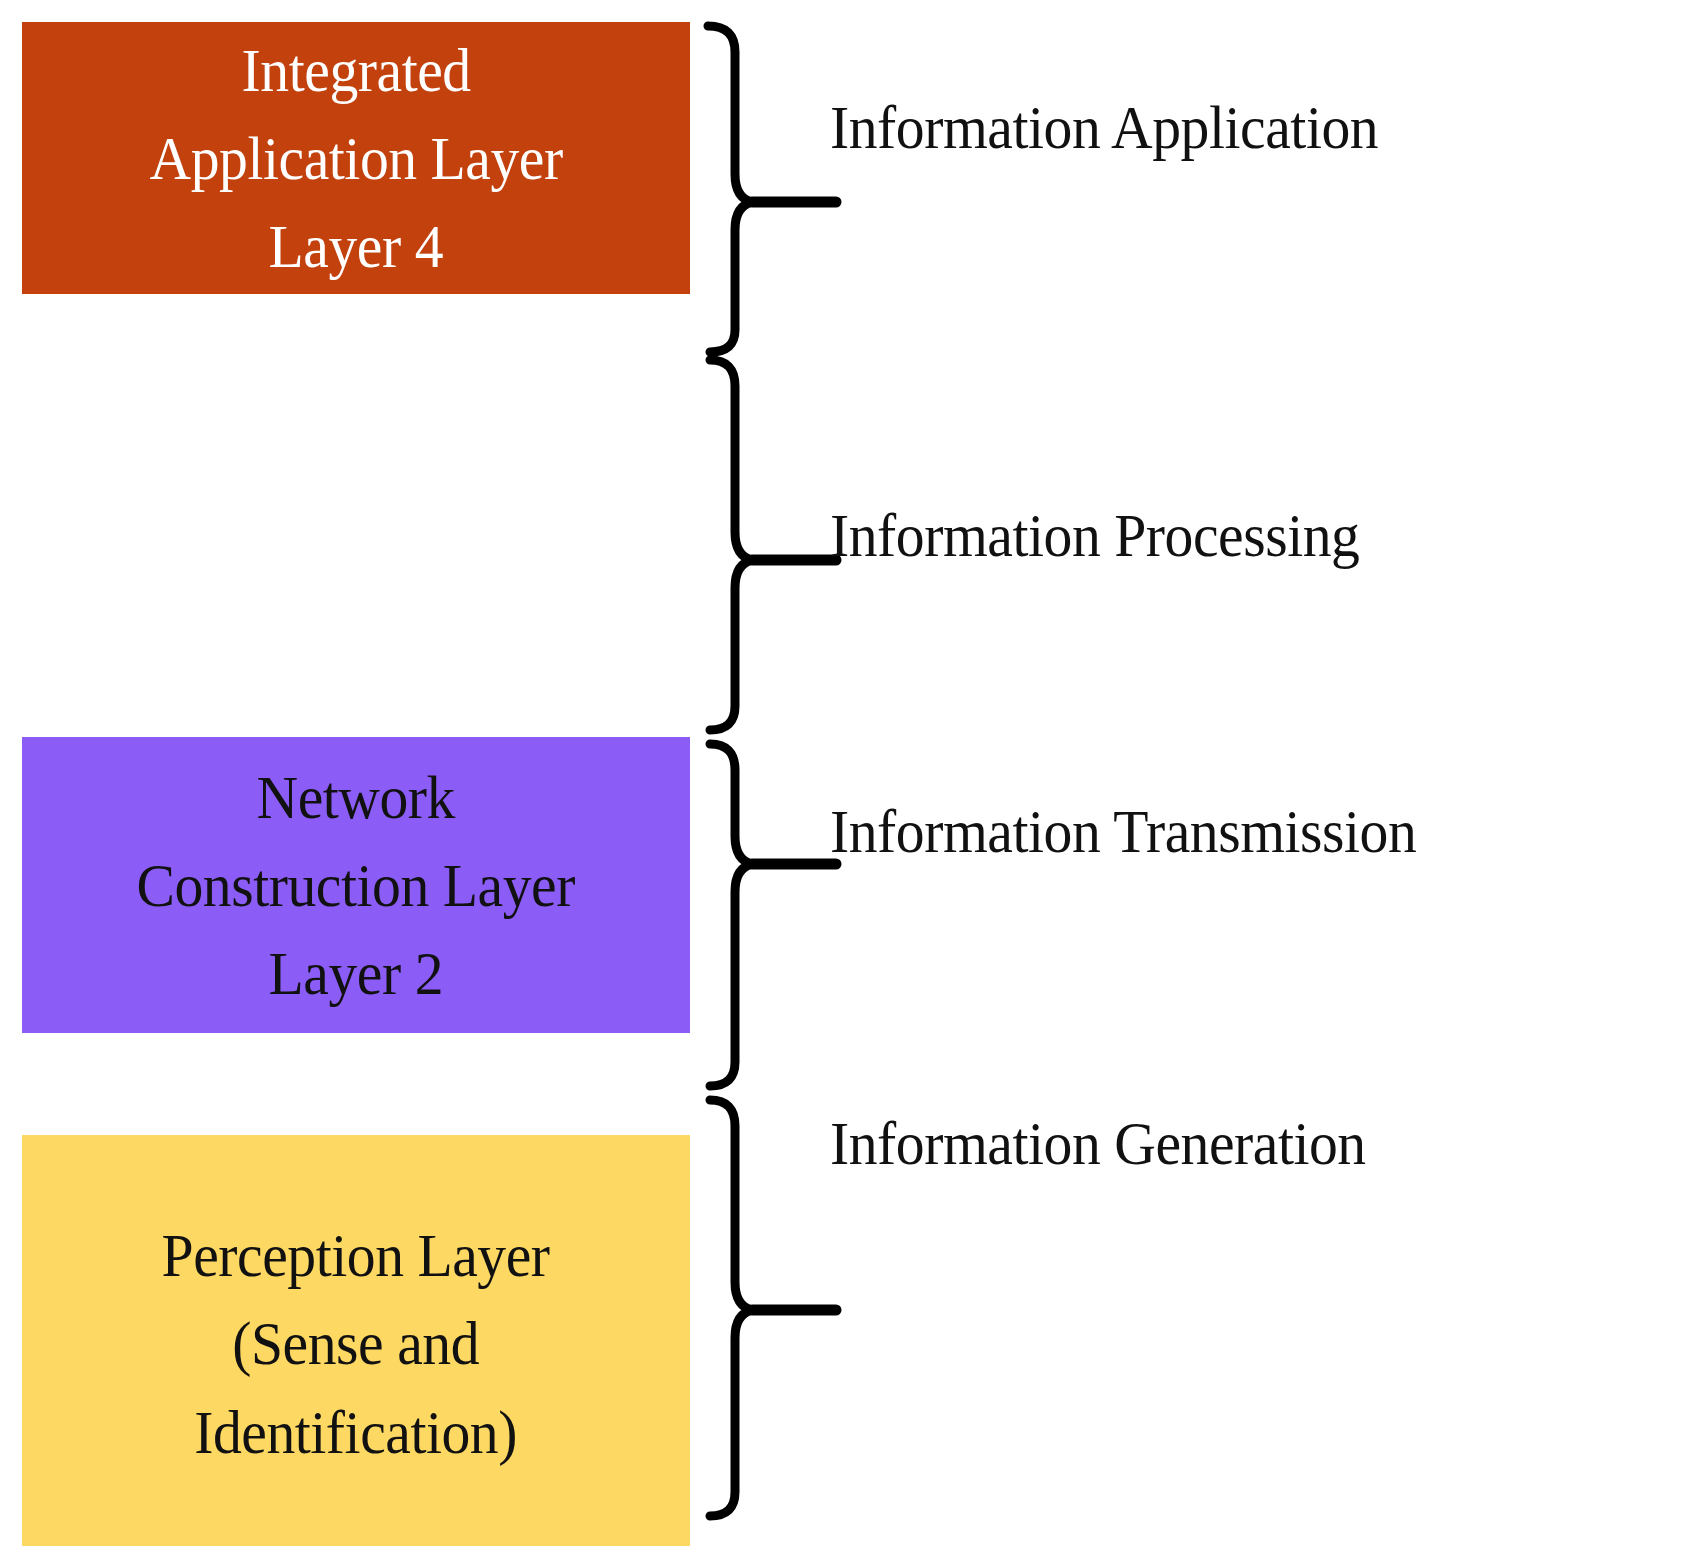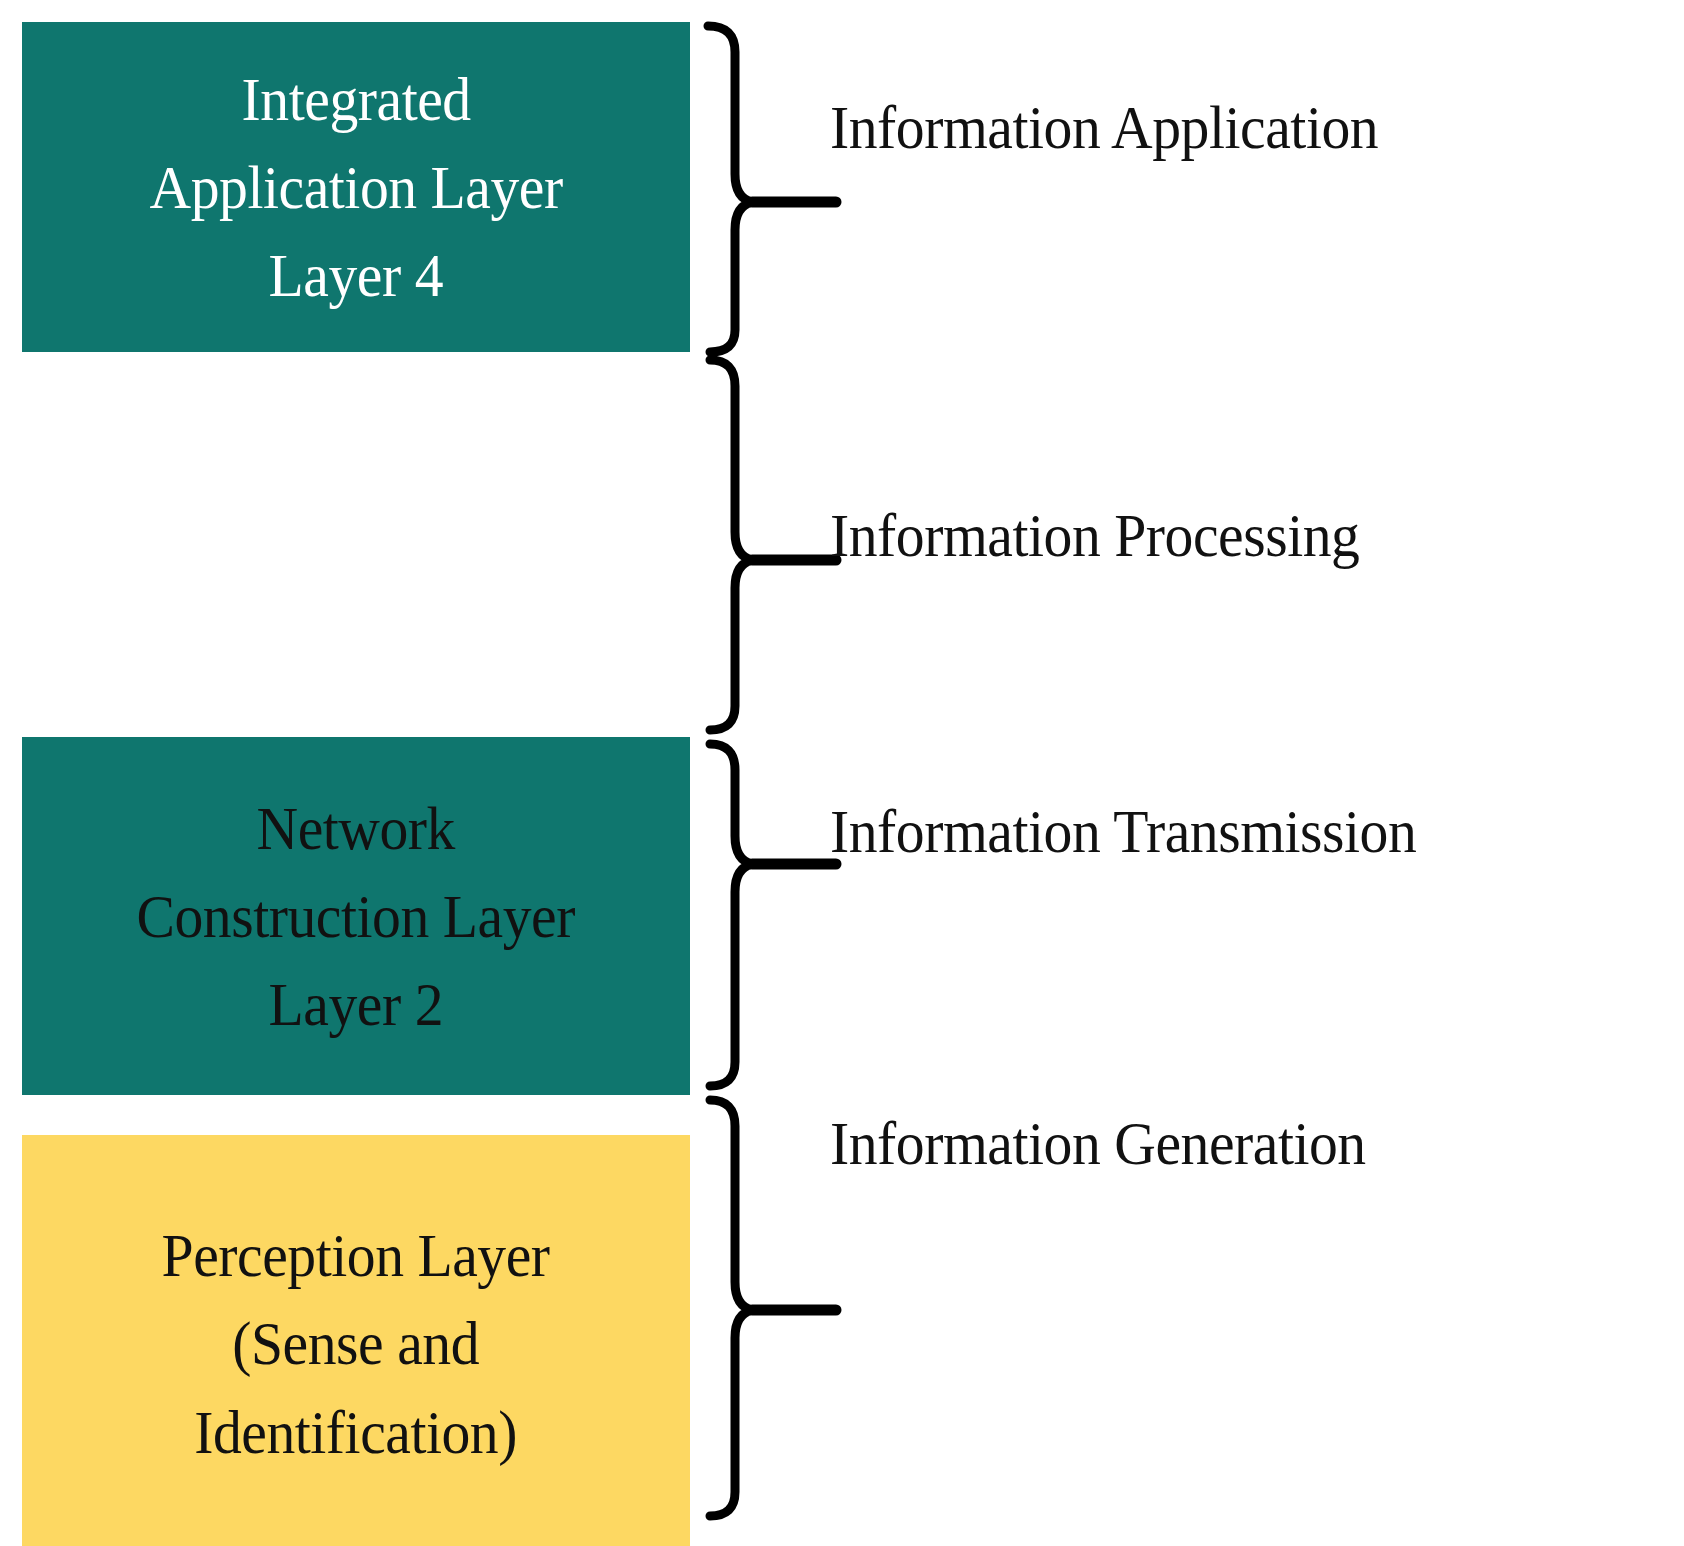--- a/index.html
+++ b/index.html
@@ -45,7 +45,7 @@
     transform: scaleX(0.93);
   }
 
-  #layer-4 { top: 0px;    height: 330px; background: #0f766e; color: #ffffff; }
+  #layer-4 { top: 0px;    height: 272px; background: #c2410c; color: #ffffff; }
   #layer-3 { top: 330px;  height: 385px; background: #a6ce89; color: #111111; }
   #layer-2 { top: 715px;  height: 358px; background: #0f766e; color: #111111; }
   #layer-1 { top: 1073px; height: 417px; background: #fdd862; color: #111111; margin-top: 40px; }

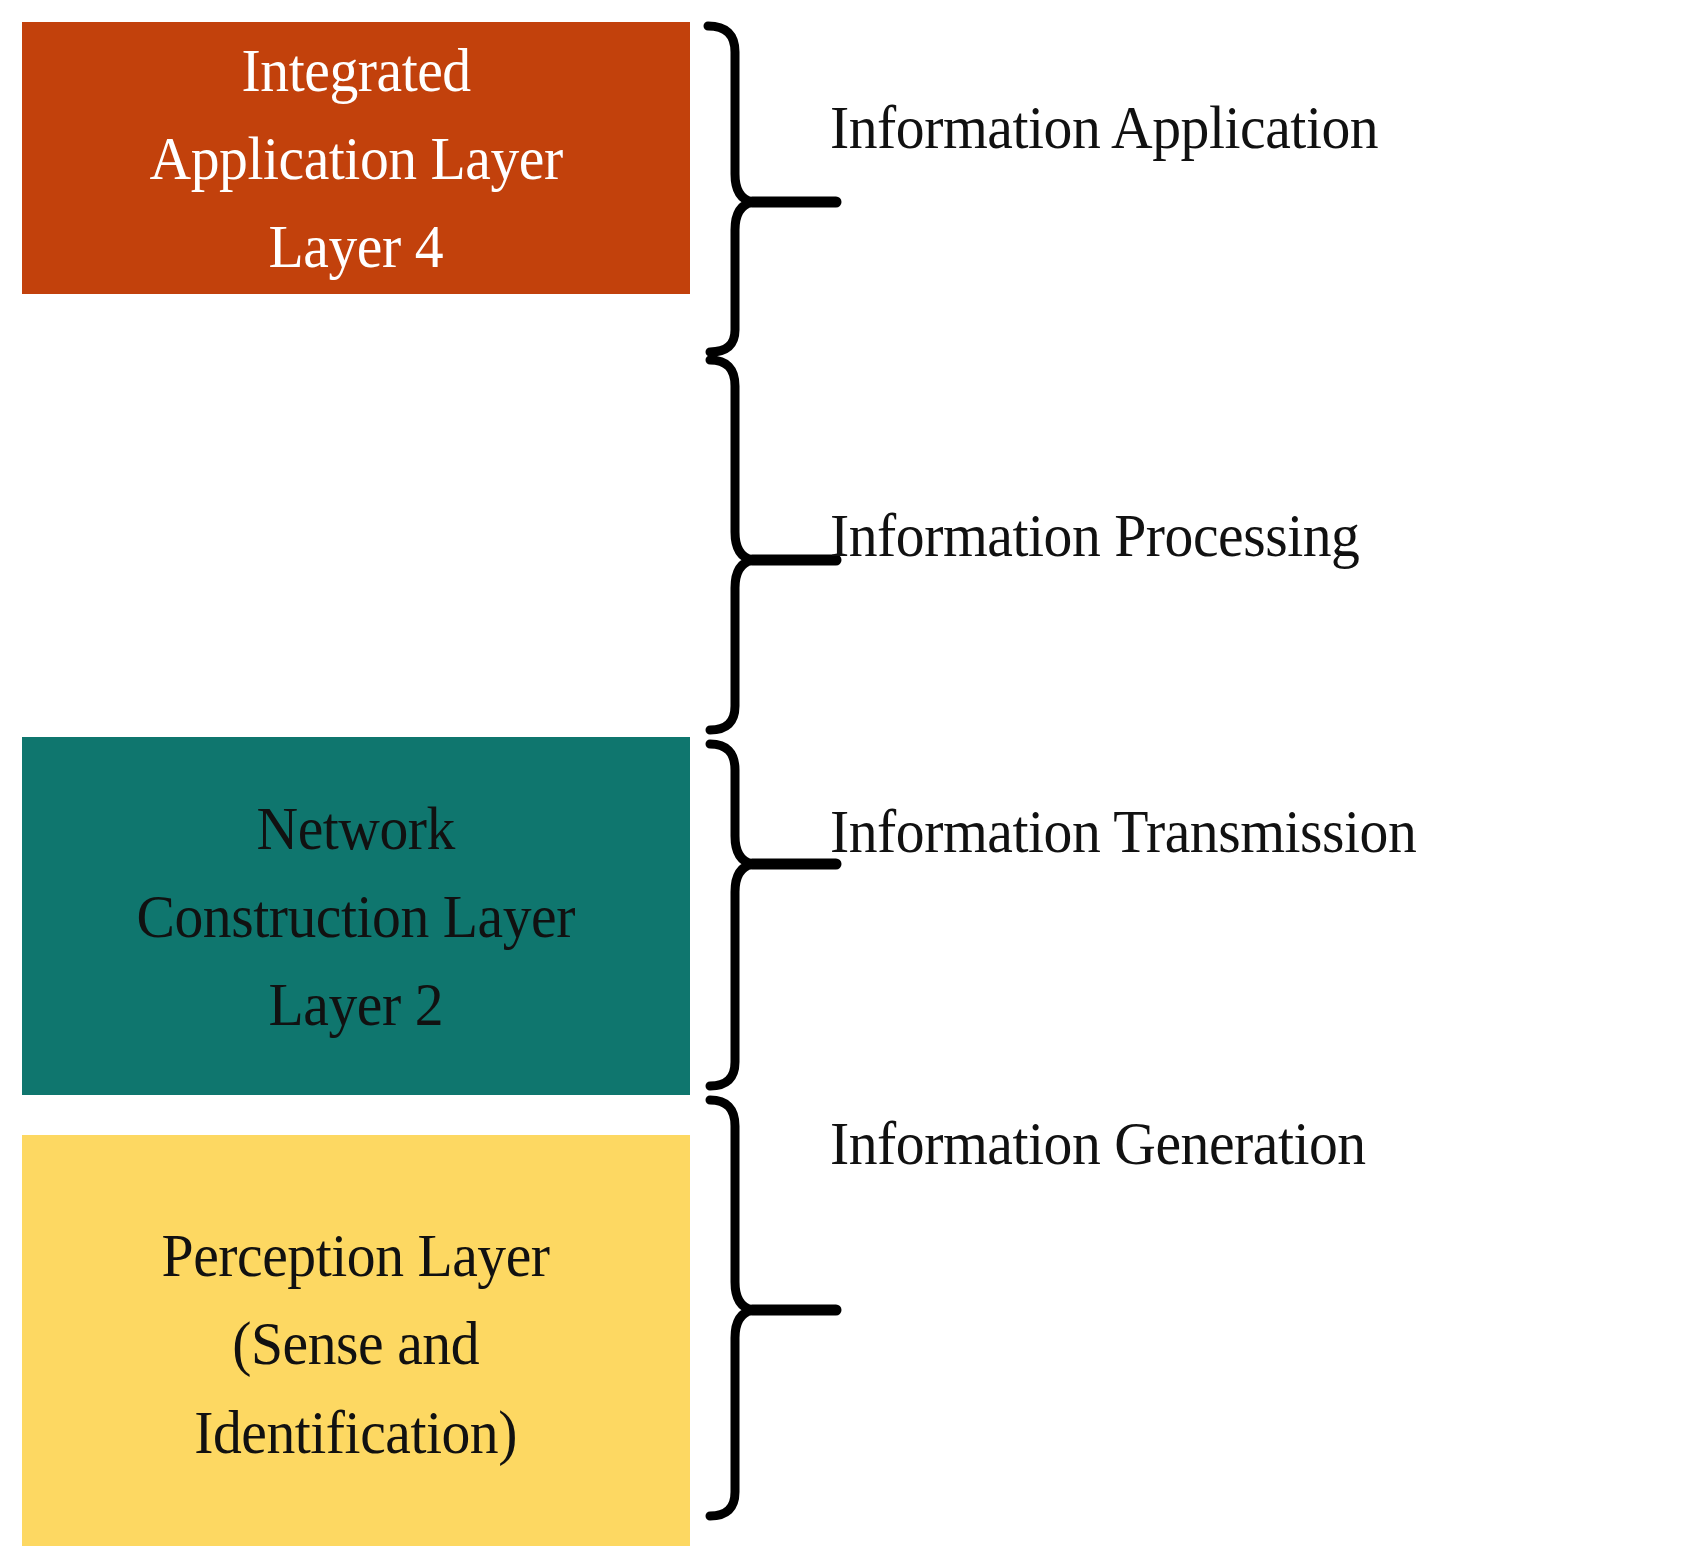--- a/index.html
+++ b/index.html
@@ -47,7 +47,7 @@
 
   #layer-4 { top: 0px;    height: 272px; background: #c2410c; color: #ffffff; }
   #layer-3 { top: 330px;  height: 385px; background: #a6ce89; color: #111111; }
-  #layer-2 { top: 715px;  height: 358px; background: #0f766e; color: #111111; }
+  #layer-2 { top: 715px;  height: 296px; background: #8b5cf6; color: #111111; }
   #layer-1 { top: 1073px; height: 417px; background: #fdd862; color: #111111; margin-top: 40px; }
 
   

